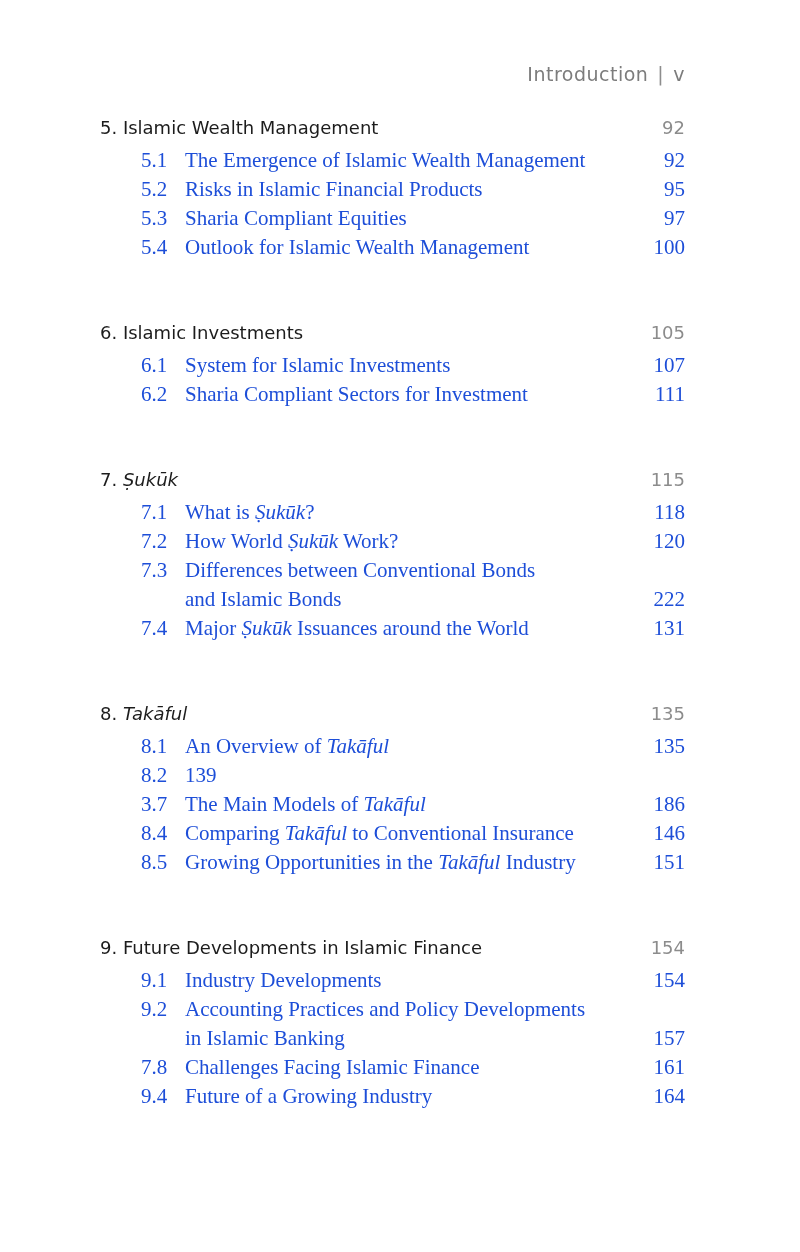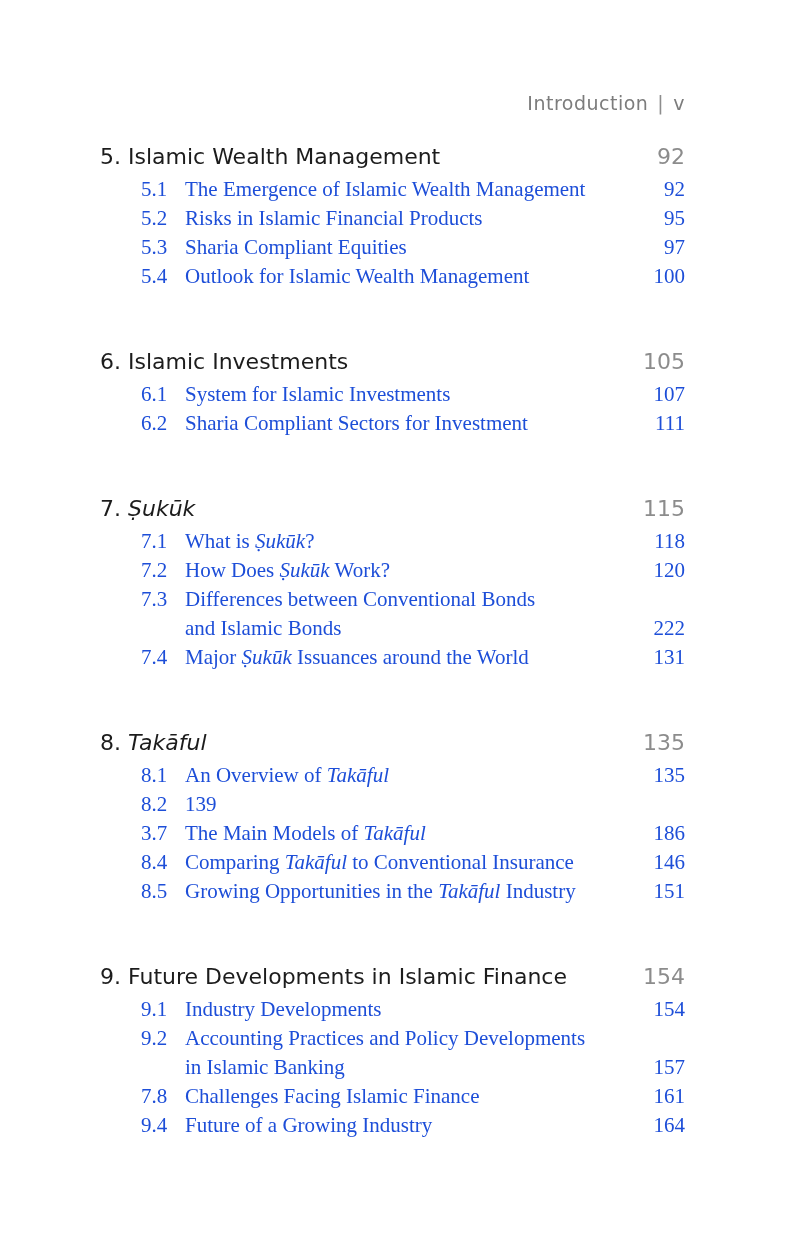--- a/index.html
+++ b/index.html
@@ -23,7 +23,6 @@
     left: 100px;
     top: 0;
     width: 585px;
-    margin-top: 29px;
   }
 
   

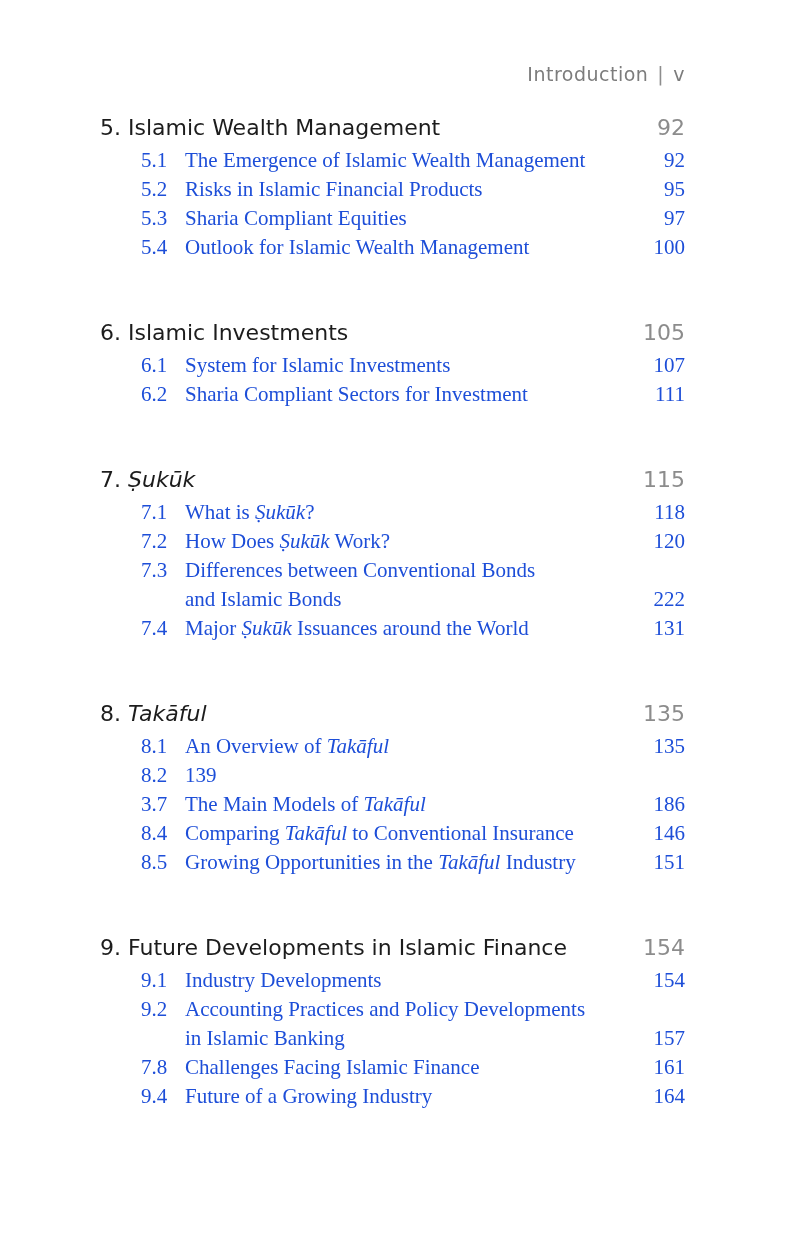--- a/index.html
+++ b/index.html
@@ -45,7 +45,7 @@
     display: flex;
     align-items: flex-end;
     font-family: "DejaVu Sans", "Liberation Sans", sans-serif;
-    font-size: 22px;
+    font-size: 18px;
     line-height: 30px;
     color: #1c1c1c;
     margin-bottom: 3px;

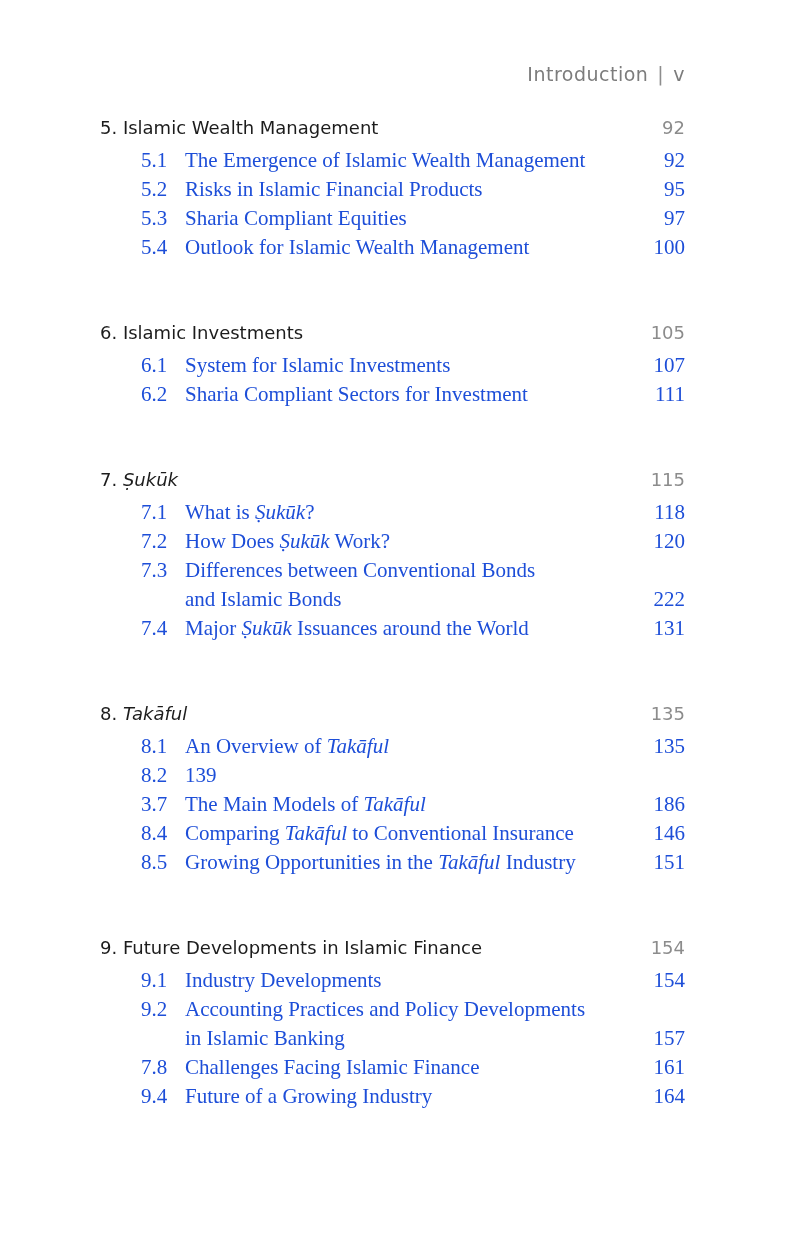--- a/index.html
+++ b/index.html
@@ -143,7 +143,7 @@
             </div>
             <div class="toc-line">
               <span class="num">7.2</span>
-              <span class="txt"><span>How Does </span><i>Ṣukūk</i><span> Work?</span></span>
+              <span class="txt"><span>How World </span><i>Ṣukūk</i><span> Work?</span></span>
               <span class="pg">120</span>
             </div>
             <div class="toc-line">

